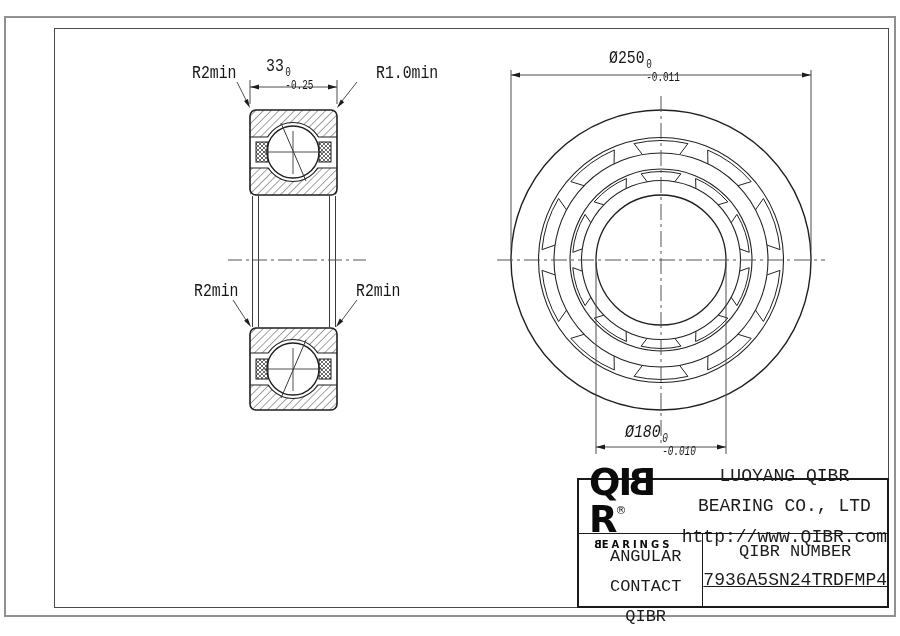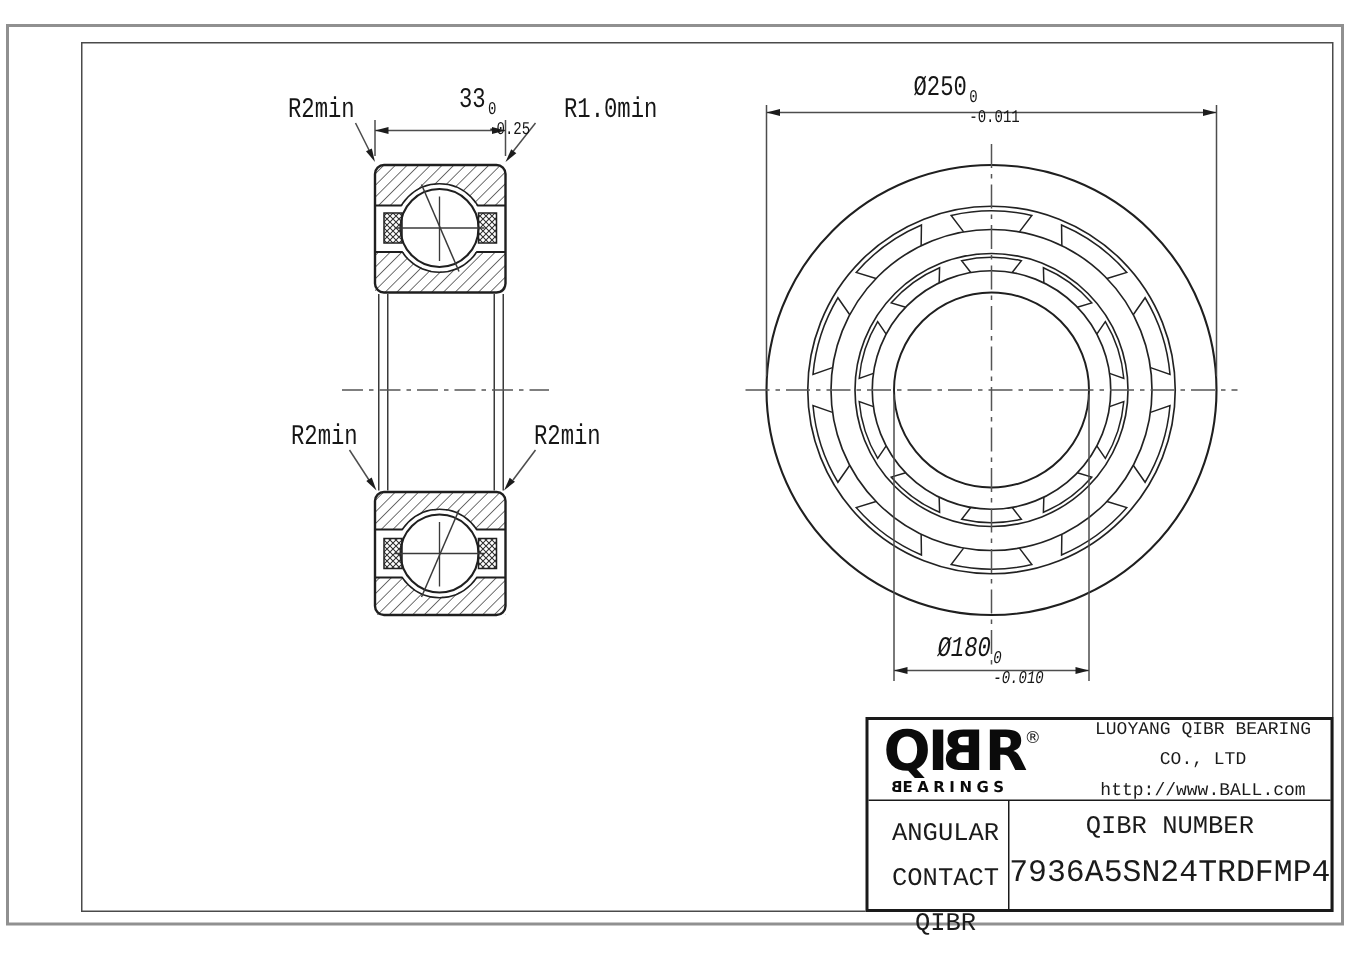--- a/index.html
+++ b/index.html
@@ -176,7 +176,7 @@
   <span class="cadl">R2min</span>
 </div>
 
-<div class="dim-label" style="left:266px;top:55px;margin-left:40px;">
+<div class="dim-label" style="left:266px;top:55px;">
   <span class="cadl">
     <span>33</span><span class="tol">
         <span>0</span>

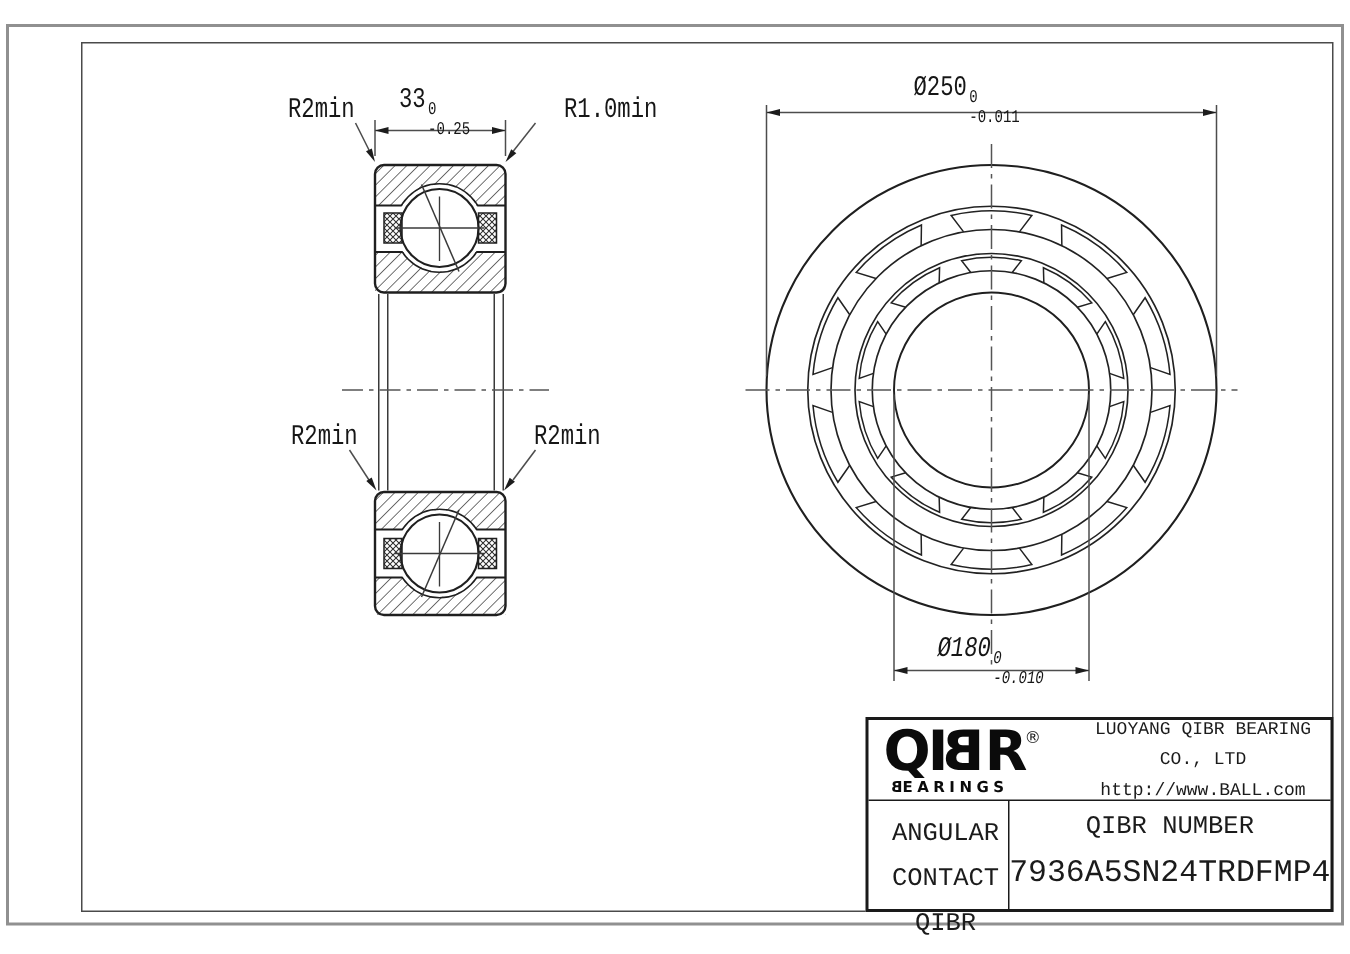--- a/index.html
+++ b/index.html
@@ -26,7 +26,7 @@
   .reg{font-size:11px;vertical-align:18px;font-family:"DejaVu Sans",sans-serif;}
   .logo-sub{font-family:"DejaVu Sans","Liberation Sans",sans-serif;font-weight:700;
        font-size:10px;letter-spacing:3px;margin-top:2px;margin-left:2px;color:#0b0b0b;}
-  .tb-company{flex:1;text-align:center;font-size:12px;line-height:1.7;}
+  .tb-company{flex:1;text-align:center;font-size:18px;line-height:1.7;}
   .tb-product{width:162px;border-right:1.5px solid #1a1a1a;text-align:center;
        font-size:17px;padding-top:8px;line-height:1.75;box-sizing:border-box;padding-left:10px;}
   .tb-part{flex:1;text-align:center;padding-top:4px;box-sizing:border-box;}

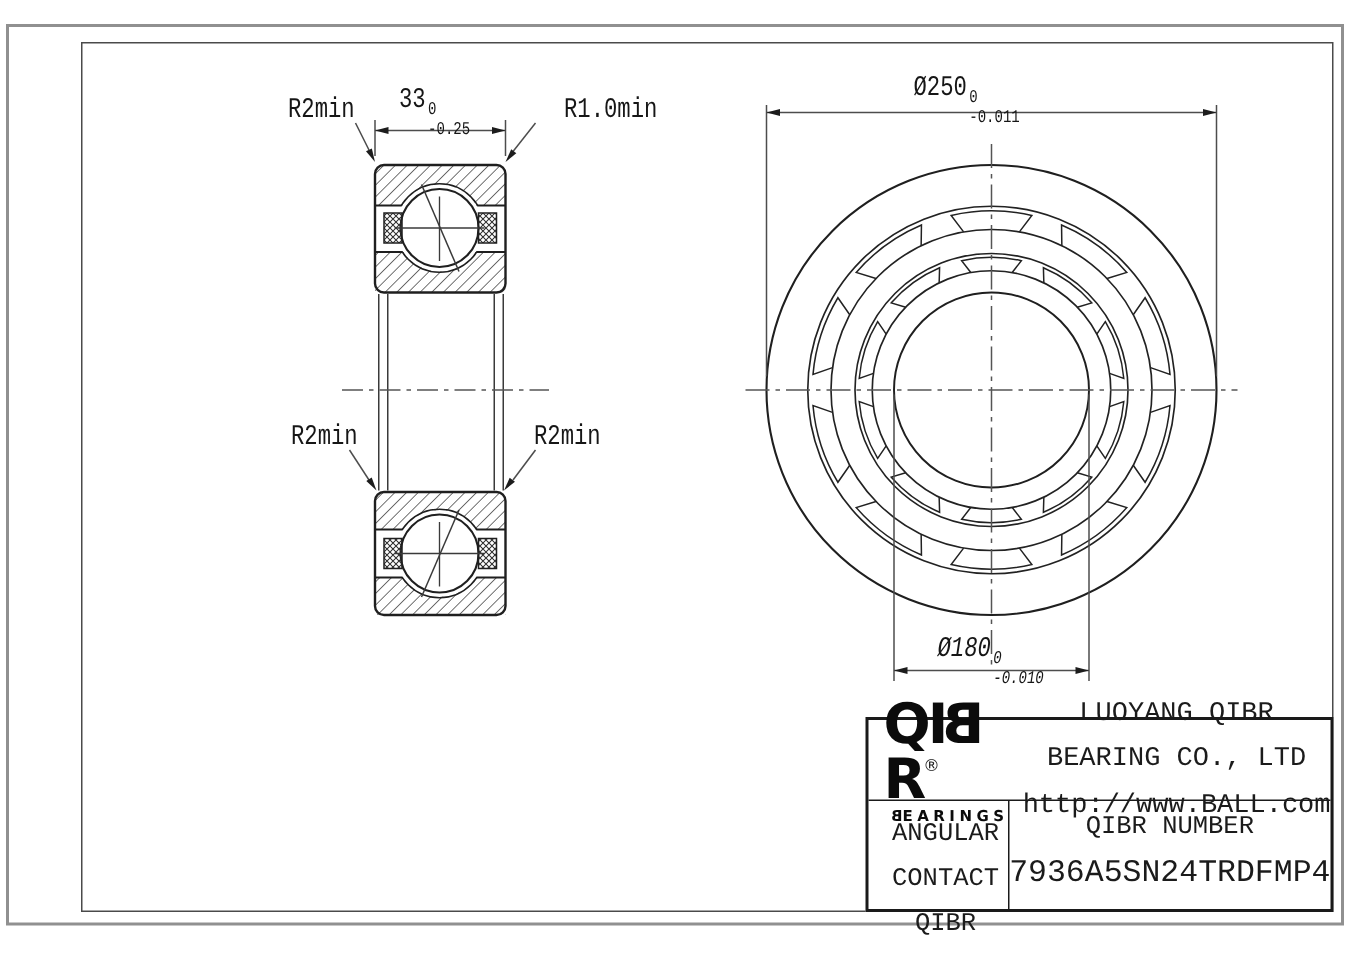--- a/index.html
+++ b/index.html
@@ -225,7 +225,7 @@
     </div>
     <div class="tb-company">
       <div>LUOYANG QIBR BEARING CO., LTD</div>
-      <div>http://www.BALL.com</div>
+      <div>http://www.QIBR.com</div>
     </div>
   </div>
   <div class="tb-row2">

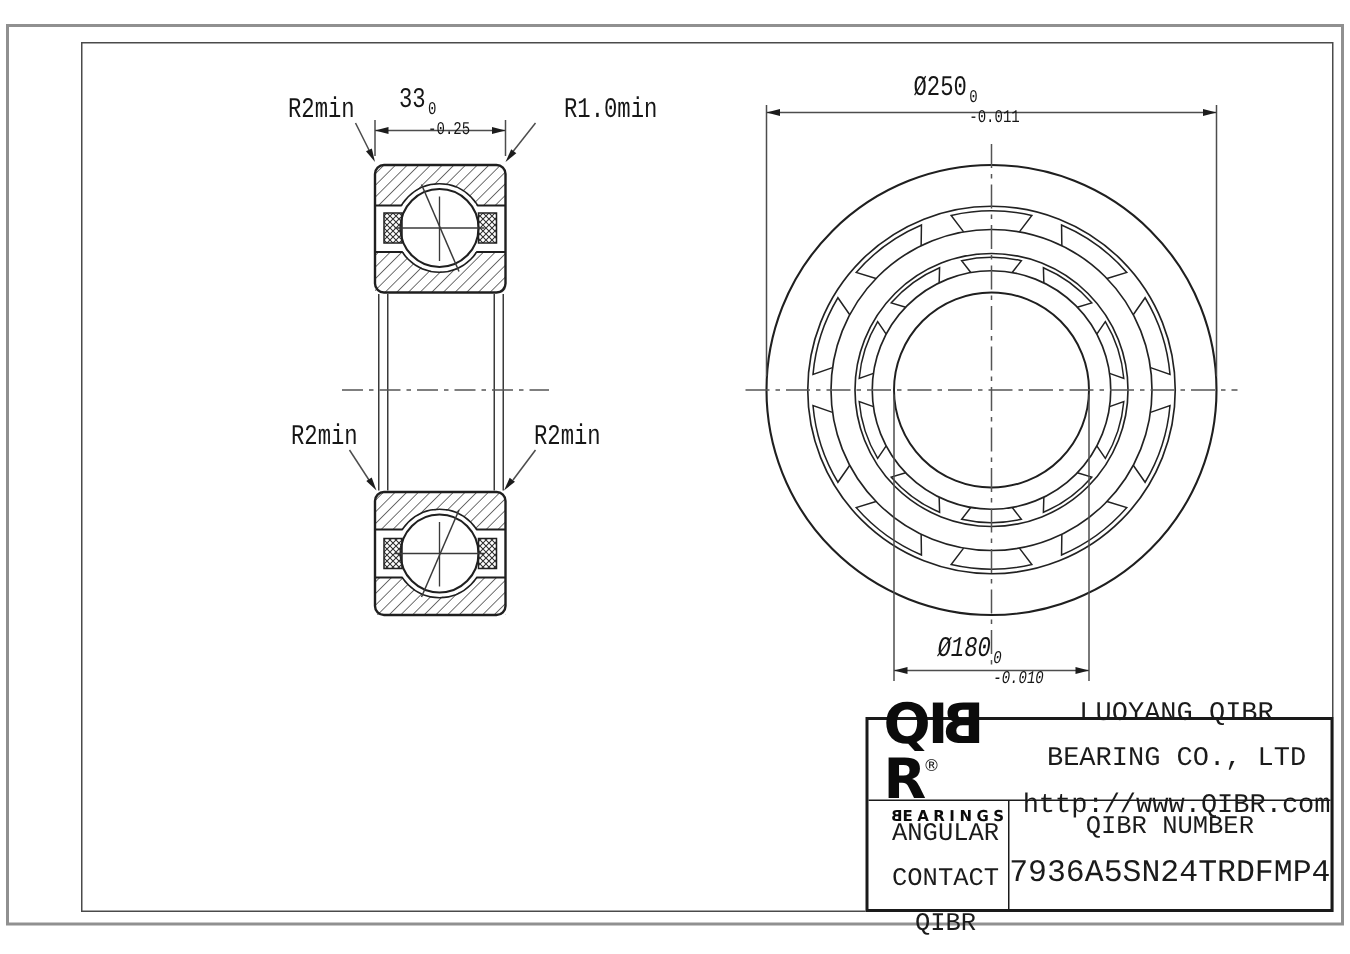--- a/index.html
+++ b/index.html
@@ -31,7 +31,7 @@
        font-size:17px;padding-top:8px;line-height:1.75;box-sizing:border-box;padding-left:10px;}
   .tb-part{flex:1;text-align:center;padding-top:4px;box-sizing:border-box;}
   .tb-part-label{font-size:17px;line-height:1.6;}
-  .tb-part-number{font-size:21px;line-height:1.75;}
+  .tb-part-number{font-size:18px;line-height:1.75;text-decoration:underline;}
 </style>
 </head>
 <body>

